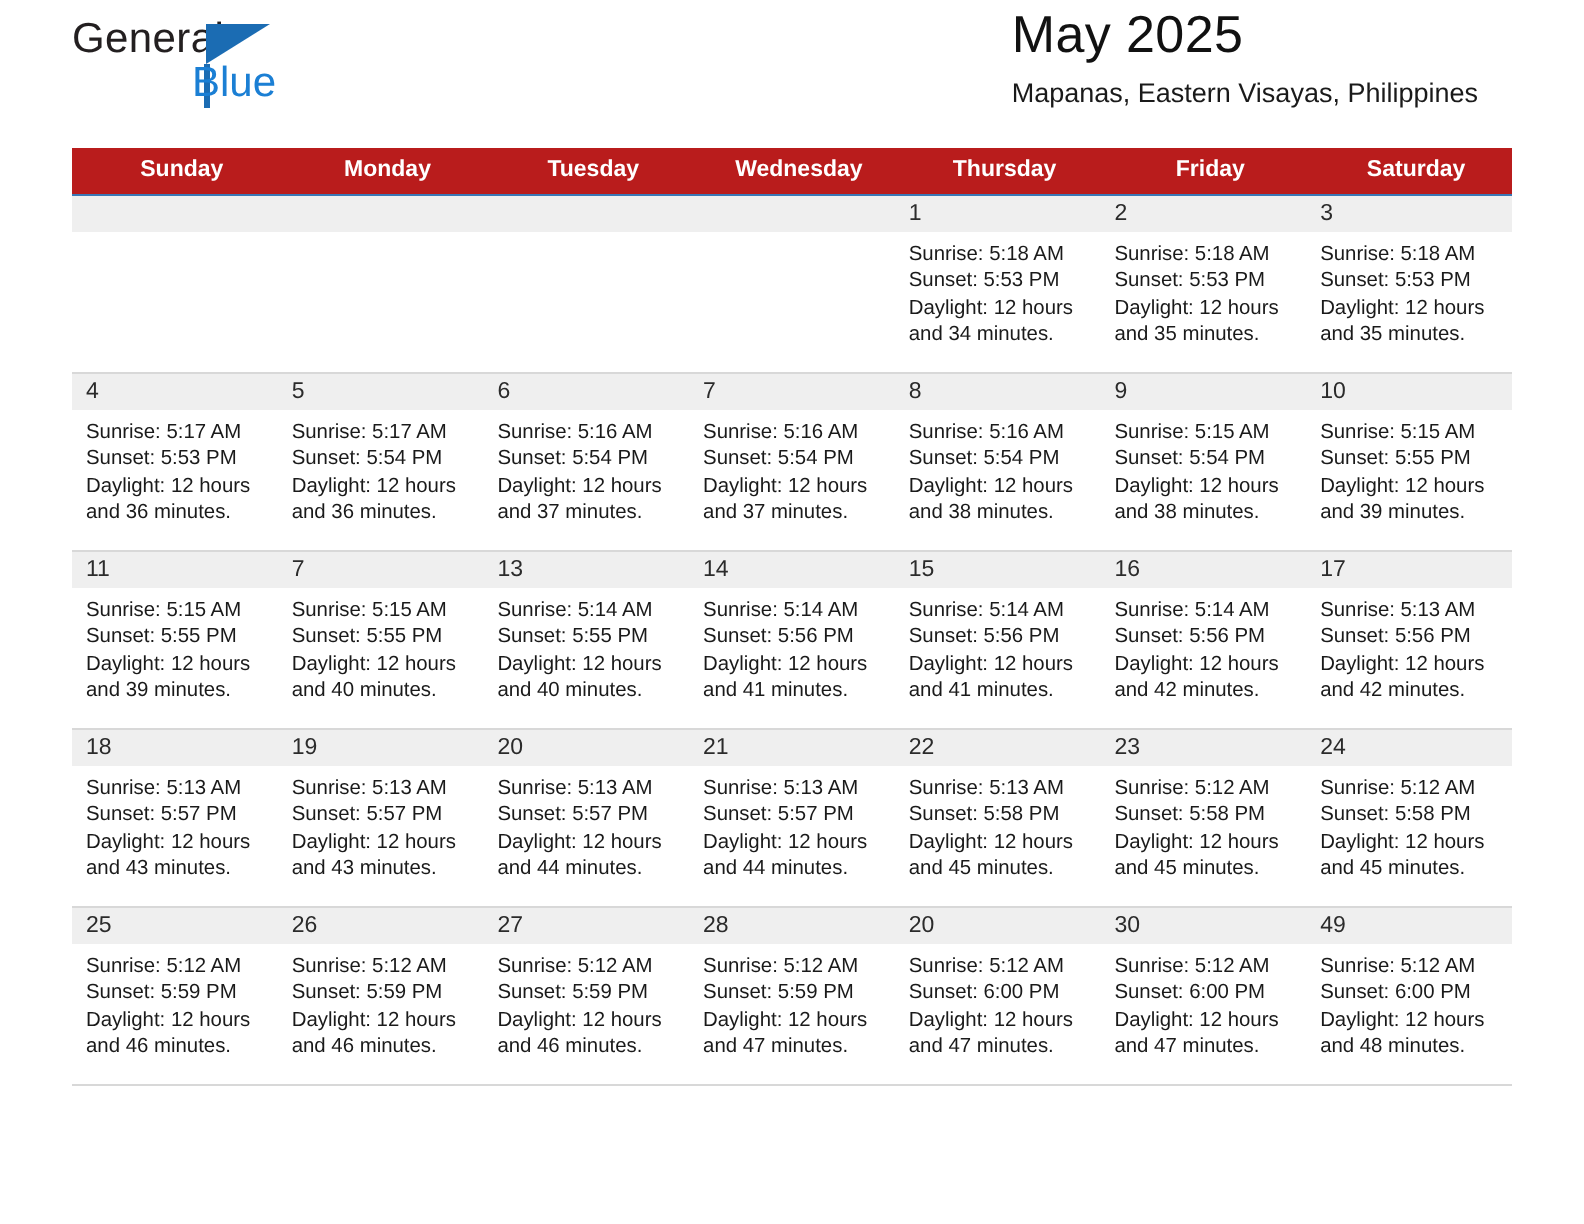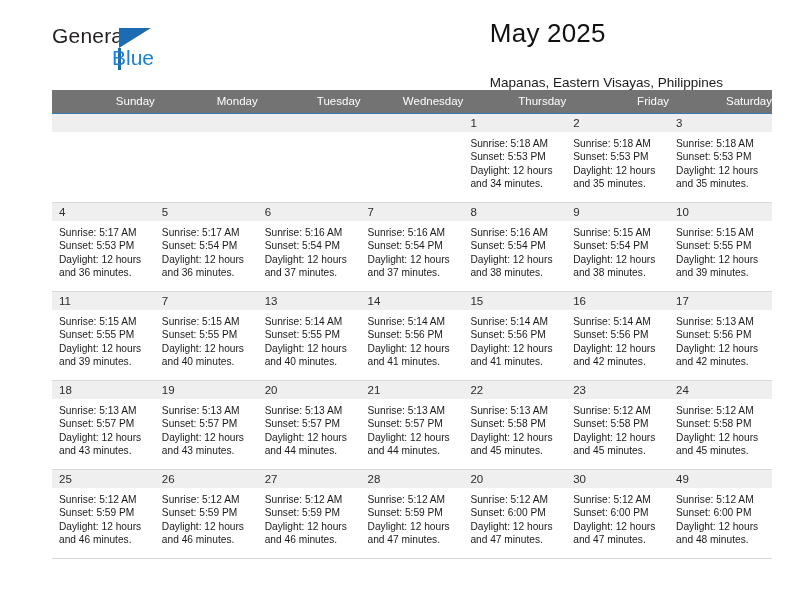--- a/index.html
+++ b/index.html
@@ -14,7 +14,7 @@
     position: relative;
     width: 792px;
     height: 480px;
-    padding: 16px;
+    padding: 0;
   }
 
   

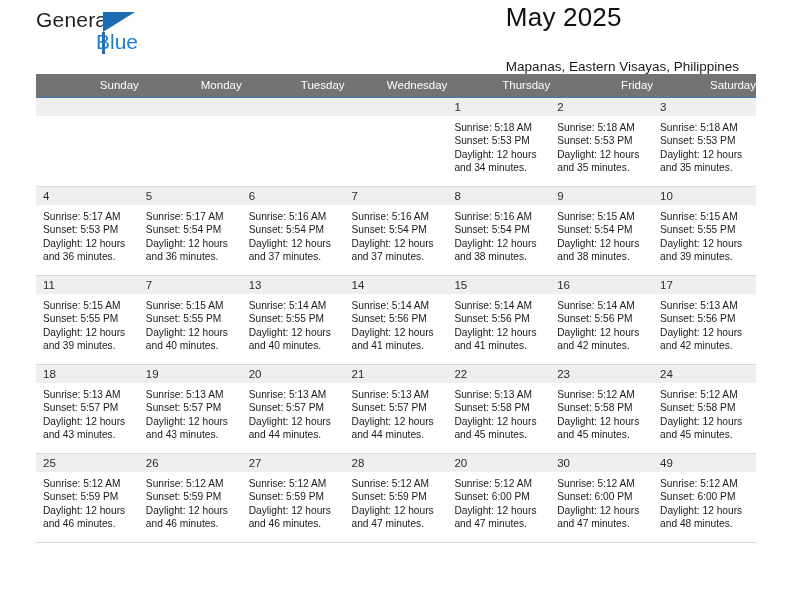--- a/index.html
+++ b/index.html
@@ -78,7 +78,7 @@
     letter-spacing: 0.2px;
   }
   .cal-subtitle {
-    margin-top: 24px;
+    margin-top: 4px;
     font-size: 13.5px;
     color: #1a1a1a;
     line-height: 17px;

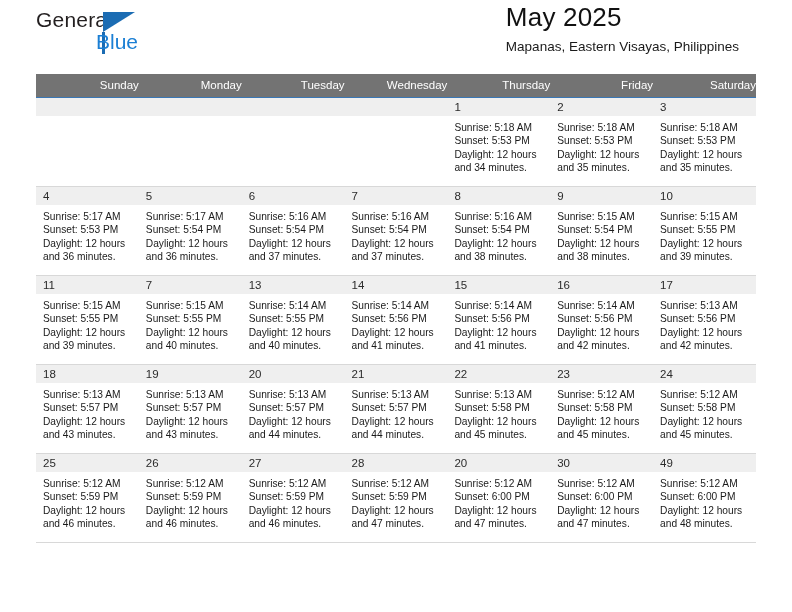--- a/index.html
+++ b/index.html
@@ -92,11 +92,11 @@
     table-layout: fixed;
   }
   .calendar th {
-    background: #737373;
+    background: #b91c1c;
     color: #ffffff;
     font-size: 11.5px;
-    font-weight: normal;
-    text-align: right;
+    font-weight: bold;
+    text-align: center;
     padding: 5px 0 6px 7px;
     height: 21px;
     border: none;

